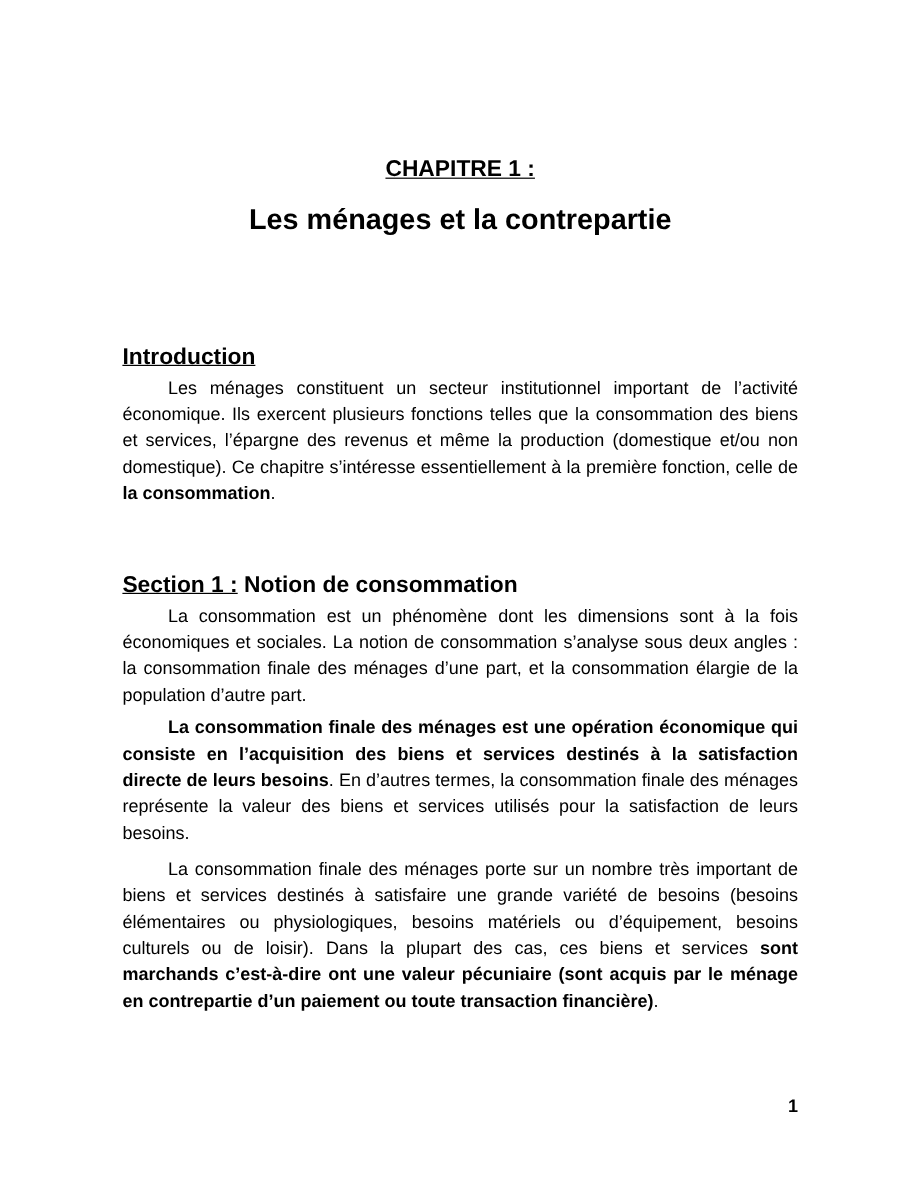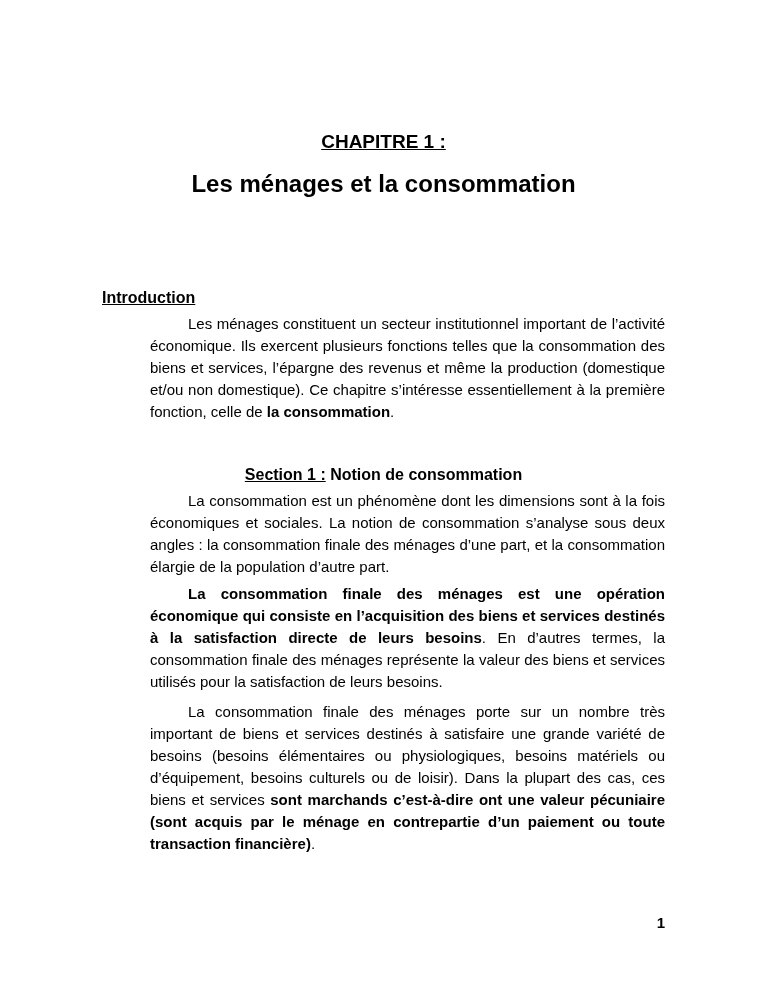--- a/index.html
+++ b/index.html
@@ -62,7 +62,7 @@
 
   <div class="chapter-label">CHAPITRE 1 :</div>
 
-  <div class="chapter-title">Les ménages et la consommation</div>
+  <div class="chapter-title">Les ménages et la contrepartie</div>
 
   <h2 class="doc-heading h-intro"><span style="text-decoration: underline;">Introduction</span></h2>
 

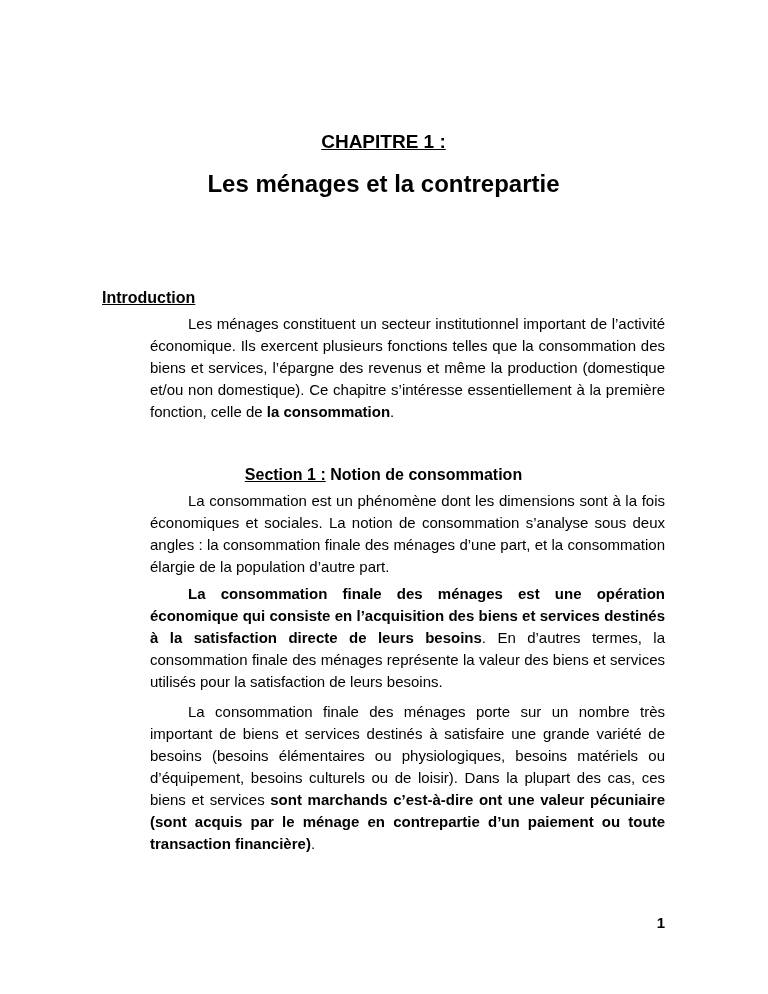--- a/index.html
+++ b/index.html
@@ -30,7 +30,7 @@
     margin-top: 16px;
   }
   .doc-heading {
-    font-size: 16px;
+    font-size: 19px;
     font-weight: bold;
     line-height: 20px;
   }

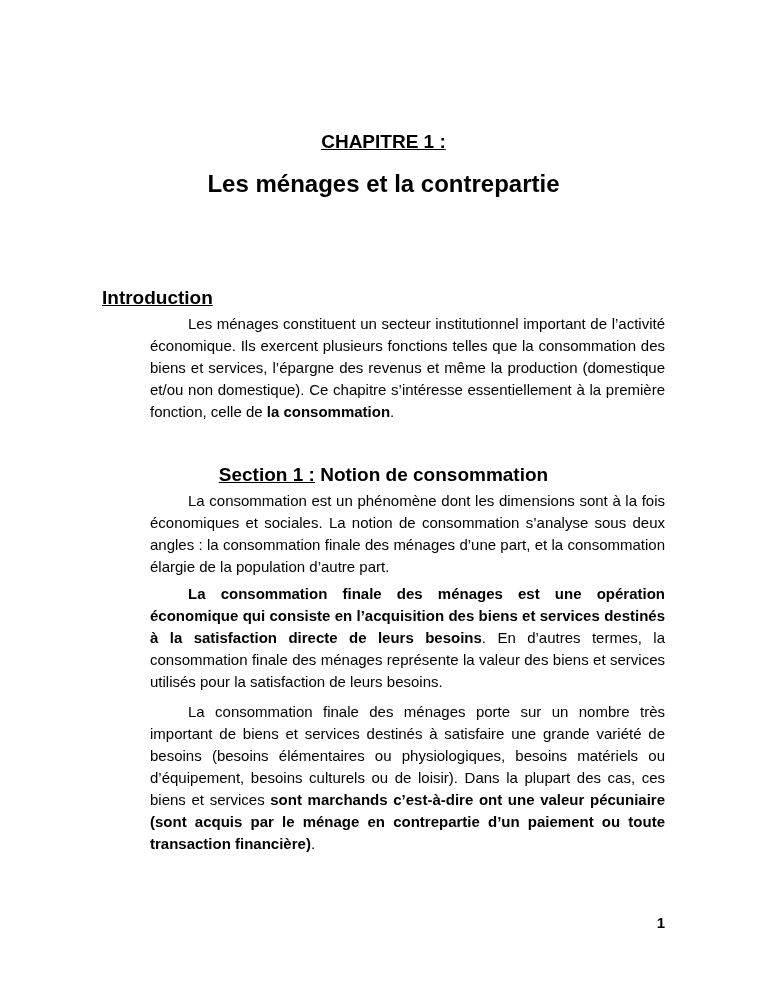--- a/index.html
+++ b/index.html
@@ -44,7 +44,6 @@
     text-align: justify;
     text-indent: 38px;
     margin-top: 8px;
-    margin-left: 48px;
   }
   p.after-heading { margin-top: 5px; }
   .page-number {

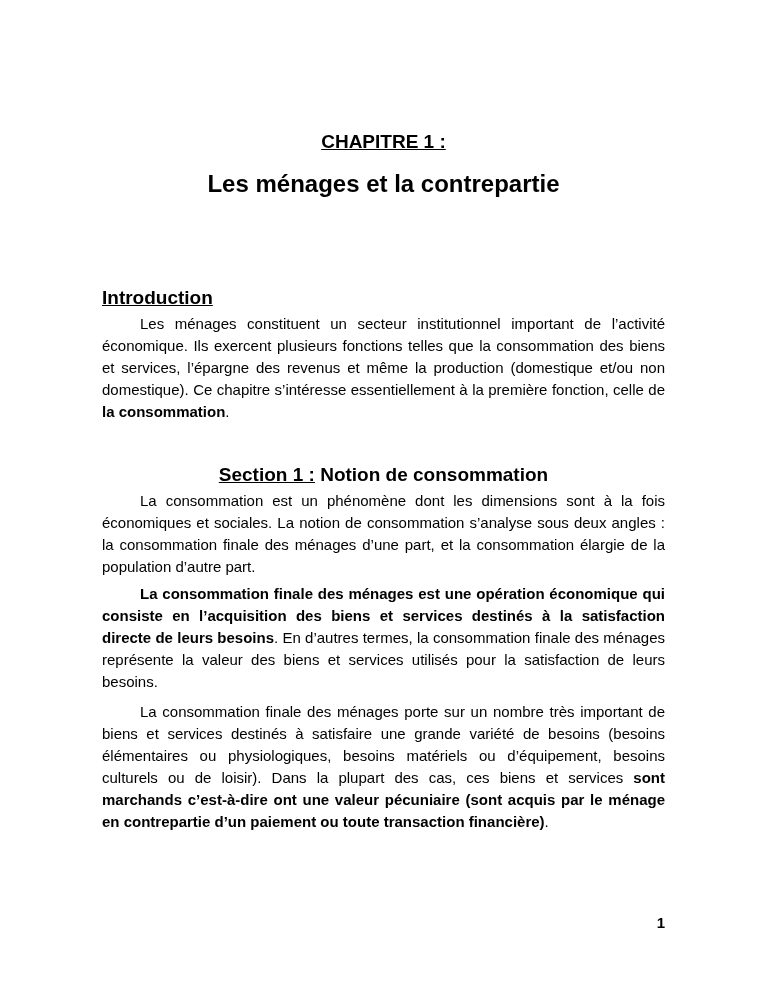--- a/index.html
+++ b/index.html
@@ -35,7 +35,7 @@
     line-height: 20px;
   }
   .h-intro { margin-top: 90px; }
-  .h-sec1  { margin-top: 42px; text-align: center; }
+  .h-sec1  { margin-top: 55px; }
   .h-sub   { margin-top: 30px; }
   .h-sub span:first-child { margin-right: 13px; }
   p.body-para {

